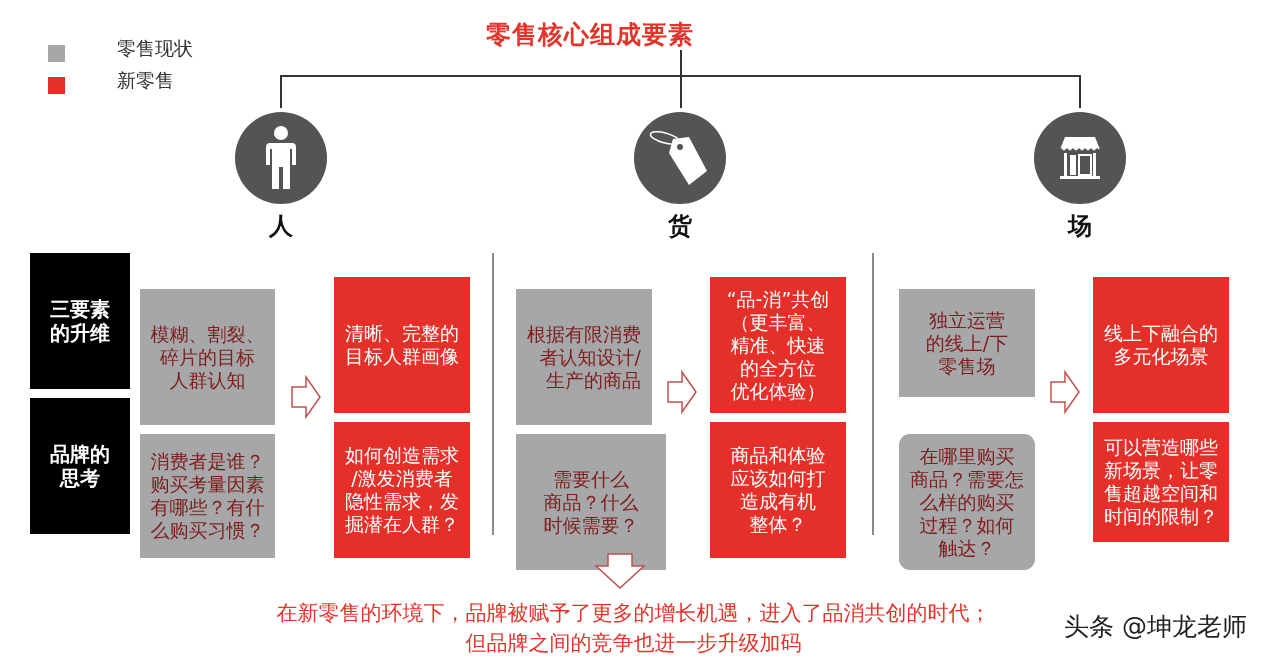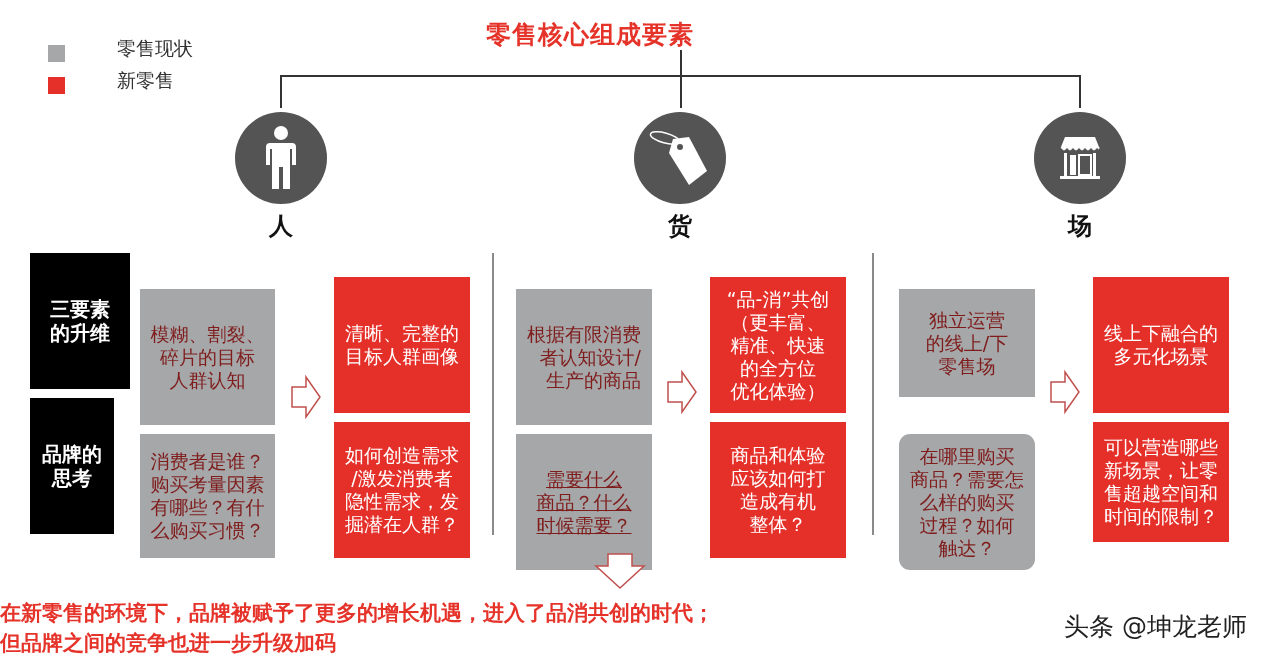--- a/index.html
+++ b/index.html
@@ -86,7 +86,7 @@
 
 <div class="box black" style="left:30px; top:253px; width:100px; height:136px;">三要素
 的升维</div>
-<div class="box black" style="left:30px; top:398px; width:84px; height:136px;">品牌的
+<div class="box black" style="left:30px; top:398px; width:100px; height:136px;">品牌的
 思考</div>
 
 <div class="box gray" style="left:140px; top:253px; width:135px; height:136px;">模糊、割裂、

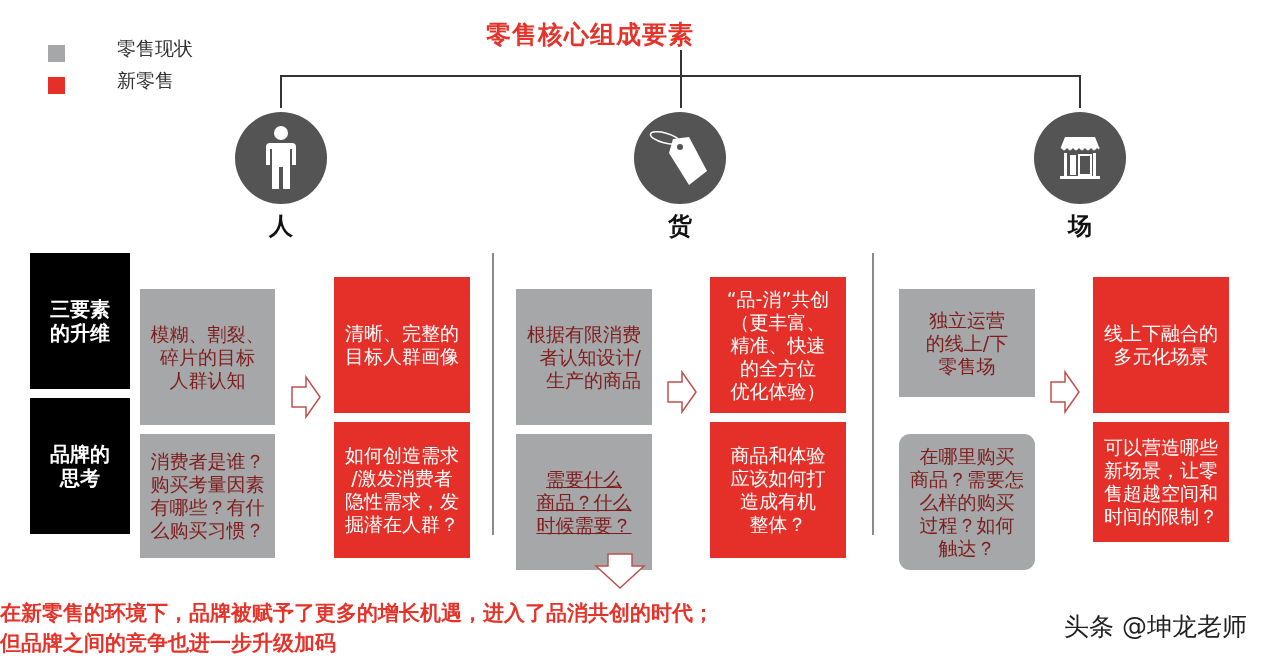--- a/index.html
+++ b/index.html
@@ -111,7 +111,7 @@
 <div class="box gray" style="left:516px; top:253px; width:136px; height:136px;text-align:right;">根据有限消费
 者认知设计/
 生产的商品</div>
-<div class="box gray" style="left:516px; top:398px; width:136px; height:136px;text-decoration:underline;">需要什么
+<div class="box gray" style="left:516px; top:398px; width:150px; height:136px;">需要什么
 商品？什么
 时候需要？</div>
 <svg class="arrow" style="left:666px; top:370px;" width="32" height="44" viewBox="0 0 32 44">

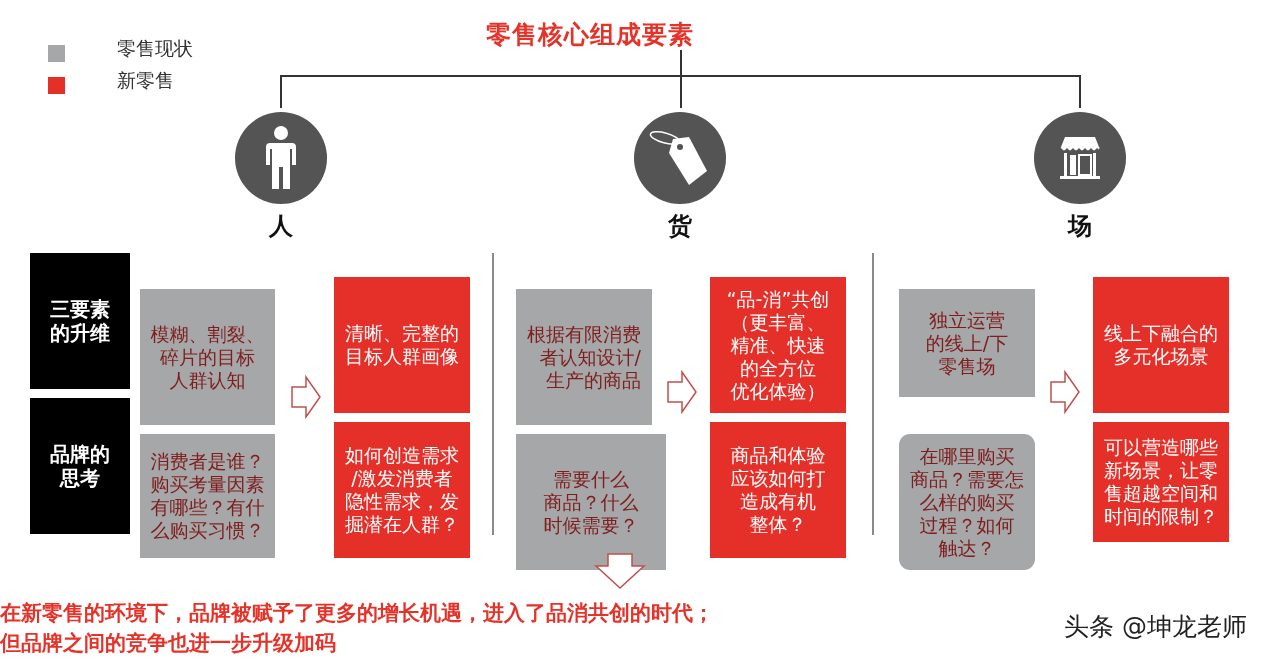--- a/index.html
+++ b/index.html
@@ -29,8 +29,8 @@
 
   .arrow { position: absolute; }
 
-  .conclusion { position: absolute; left: 0; width: 1267px; color: #e5332a;
-                font-weight: bold; font-size: 21px; line-height: 30px; }
+  .conclusion { position: absolute; left: 0; width: 1267px; text-align: center; color: #e5332a;
+                font-weight: normal; font-size: 21px; line-height: 30px; }
   .watermark { position: absolute; right: 20px; top: 610px; font-size: 25px; color: #222; }
 </style>
 </head>

